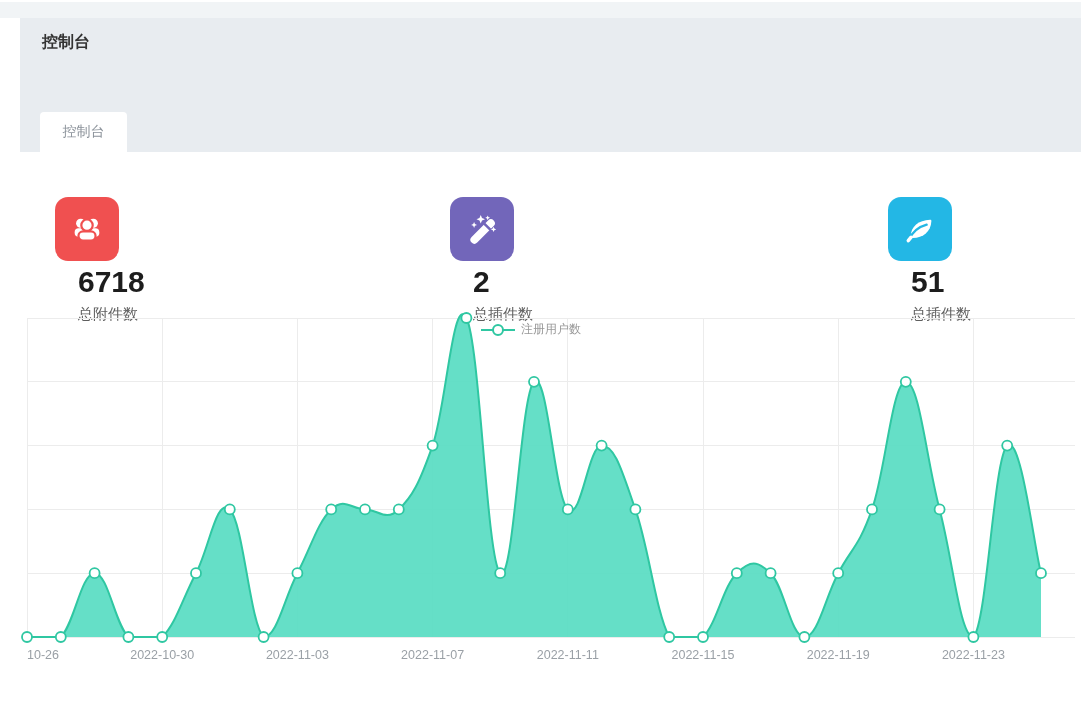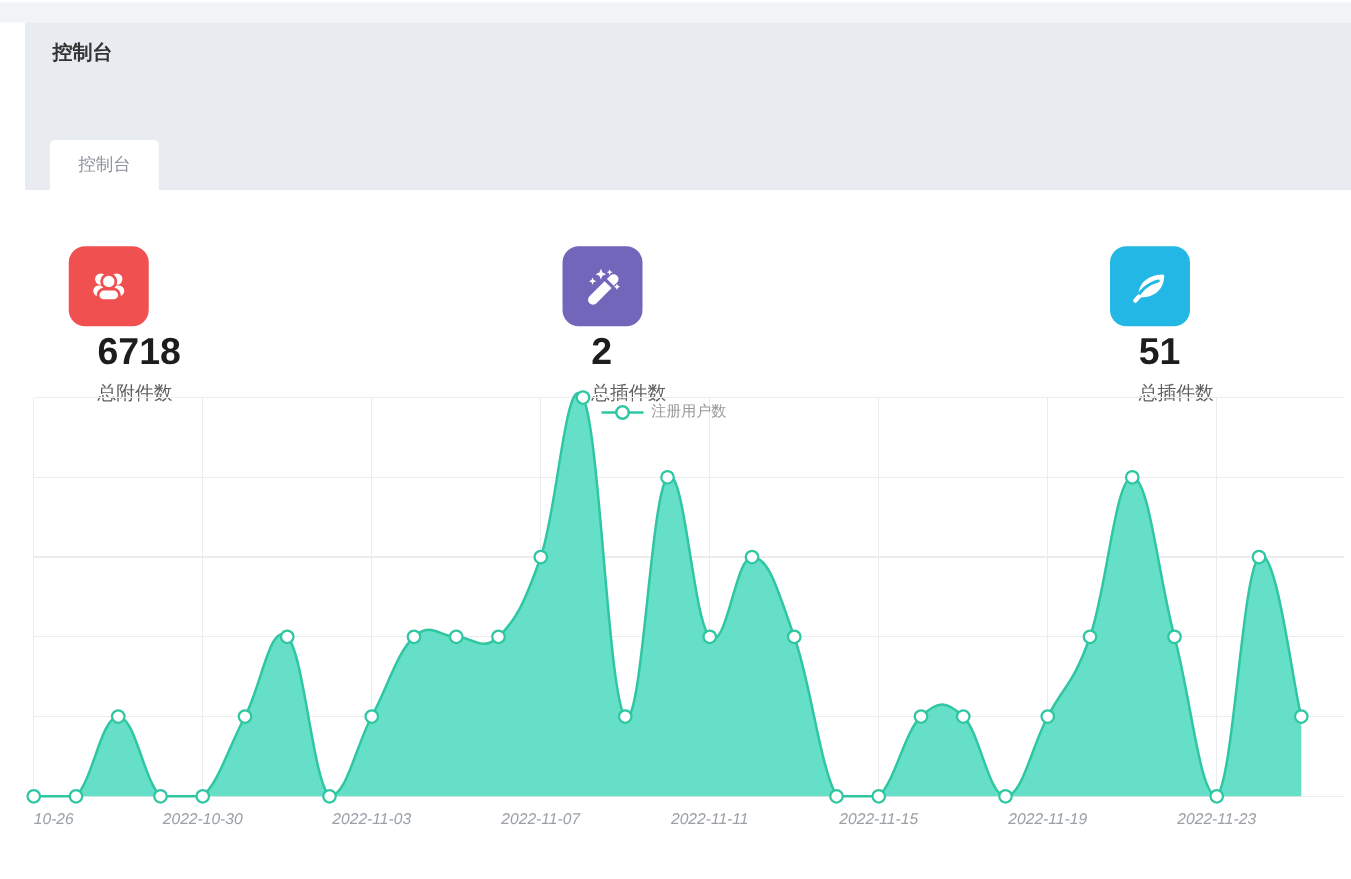--- a/index.html
+++ b/index.html
@@ -26,7 +26,7 @@
   .stat-value{font-size:30px;font-weight:bold;color:#1d1d1d;line-height:30px;}
   .stat-label{font-size:15px;color:#5e5e5e;margin-top:8px;}
 
-  .chart-wrap{position:absolute;top:300px;left:0;width:1081px;height:380px;font-style:italic;}
+  .chart-wrap{position:absolute;top:300px;left:0;width:1081px;height:380px;}
   .legend{position:absolute;top:321px;left:481px;display:flex;align-items:center;cursor:pointer;}
   .legend-text{font-size:12px;color:#999;margin-left:6px;}
 </style>

